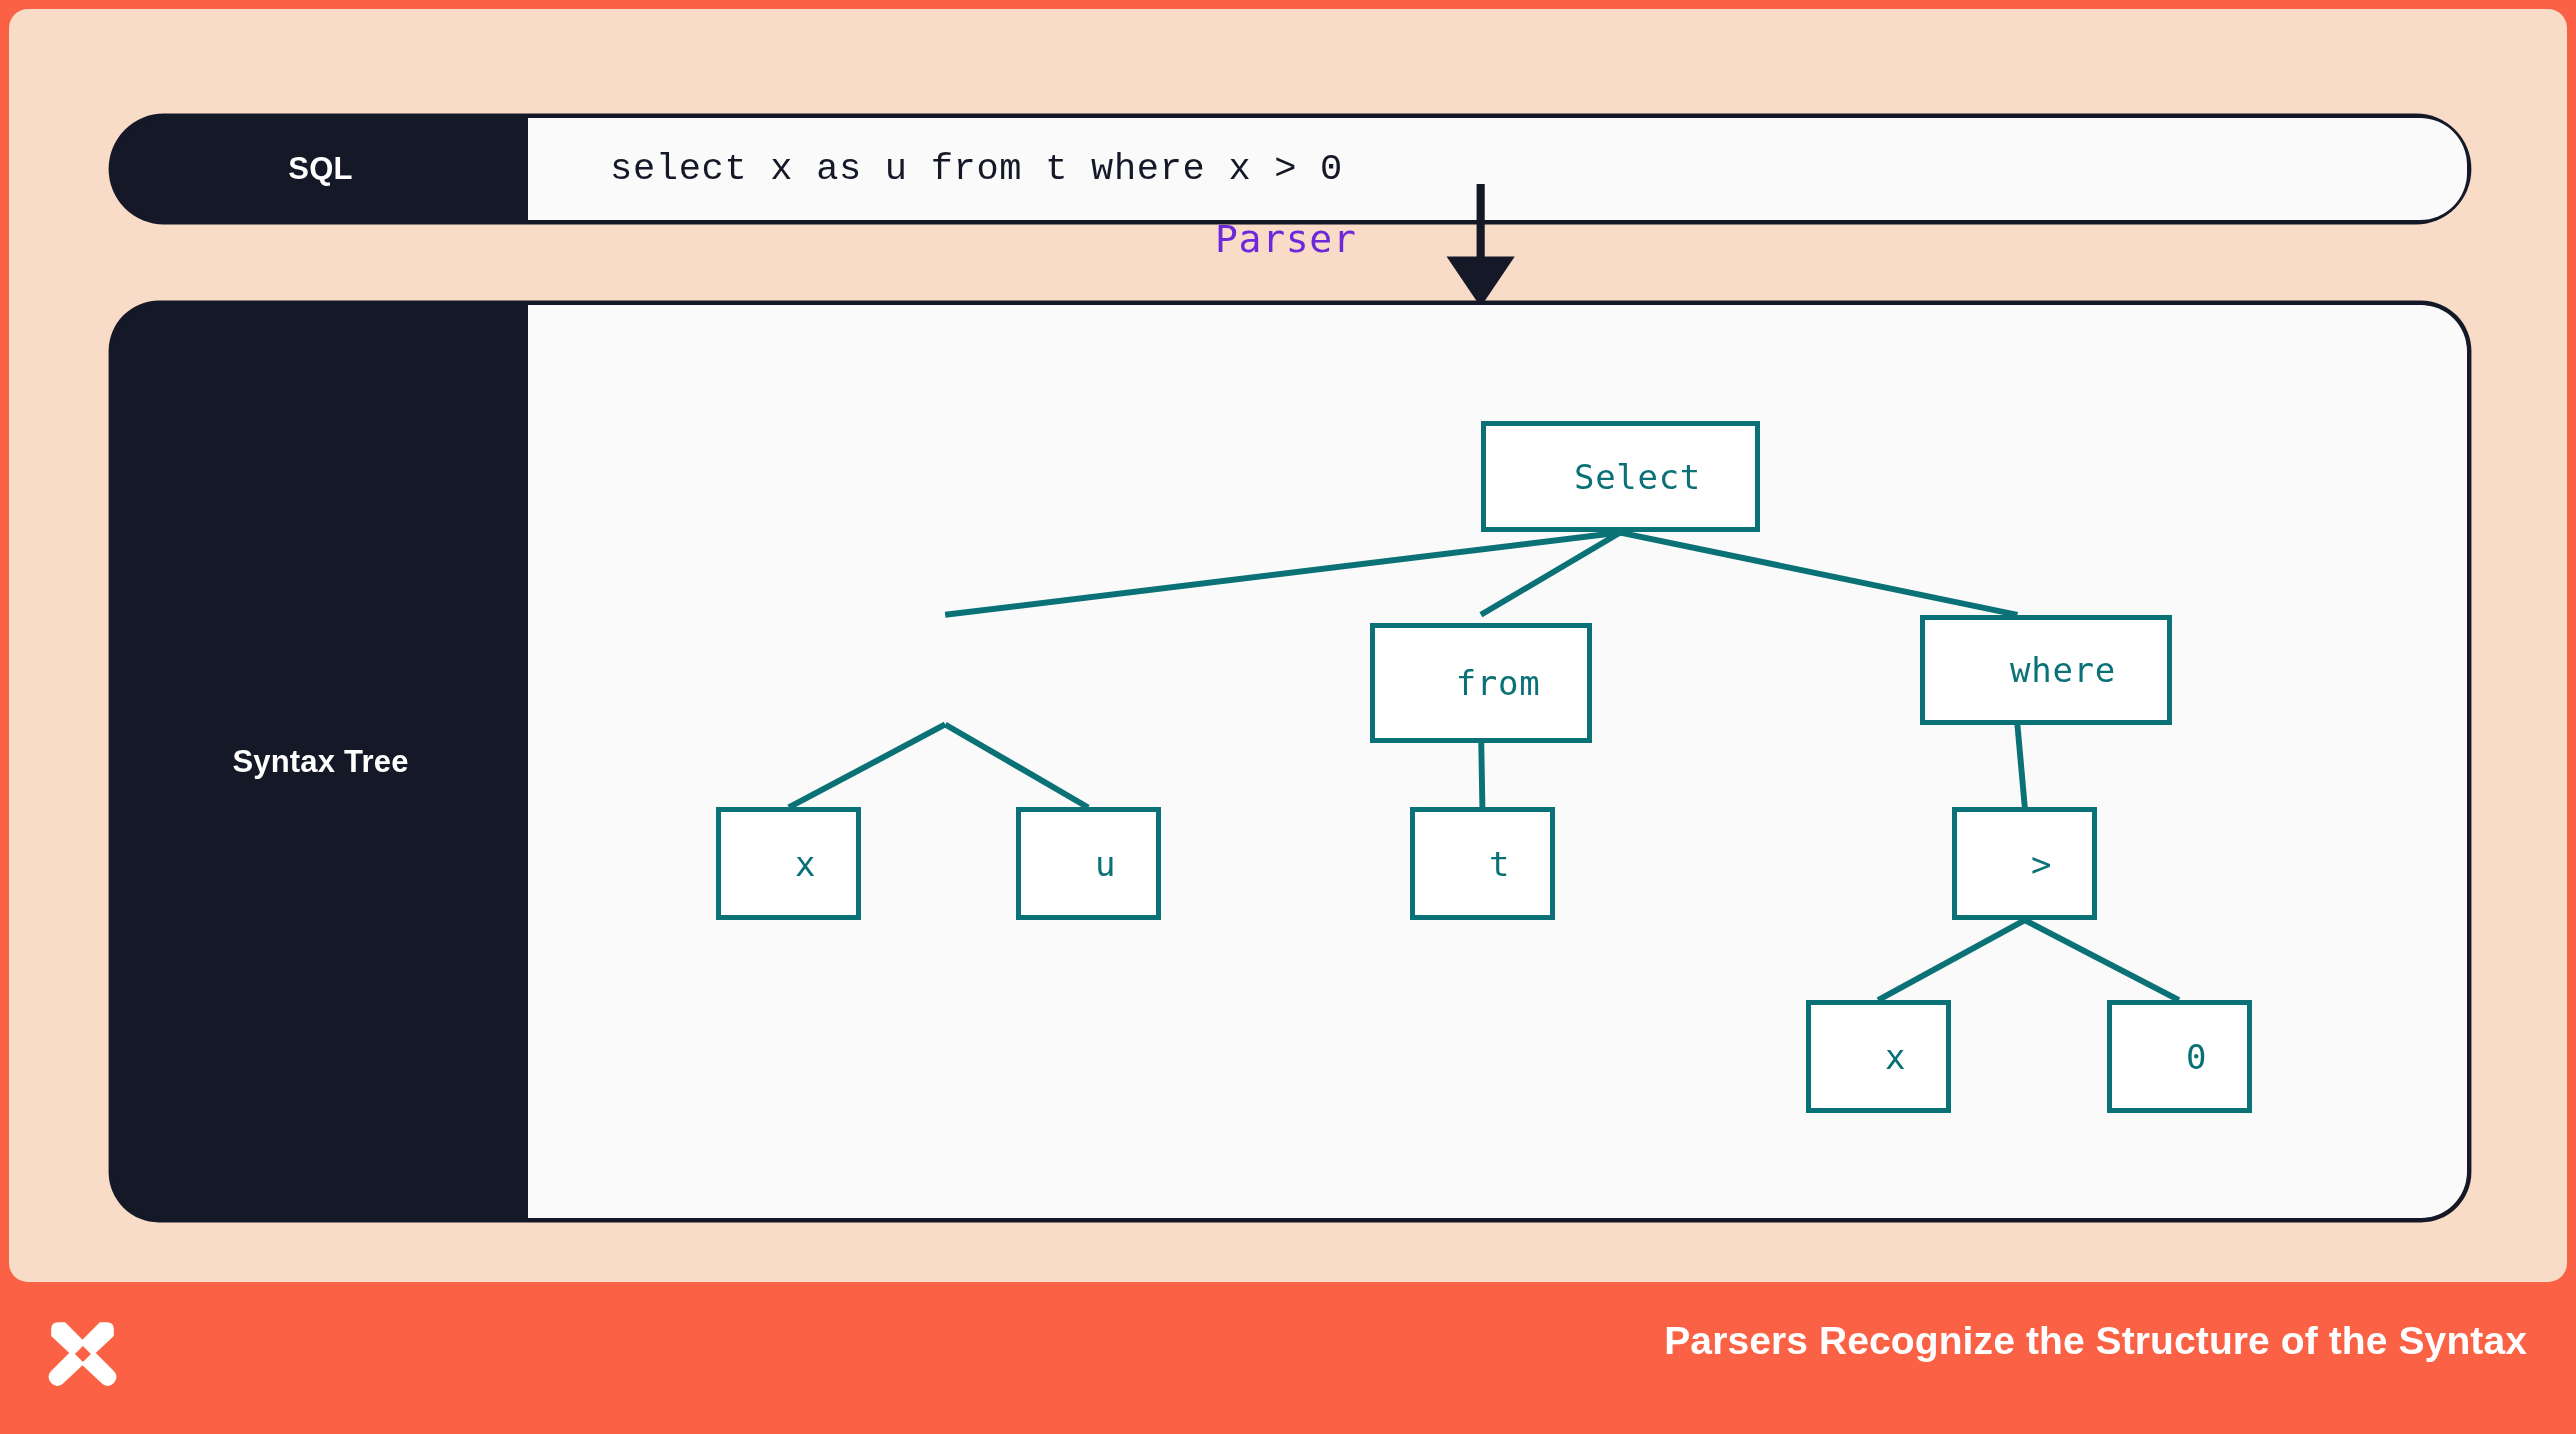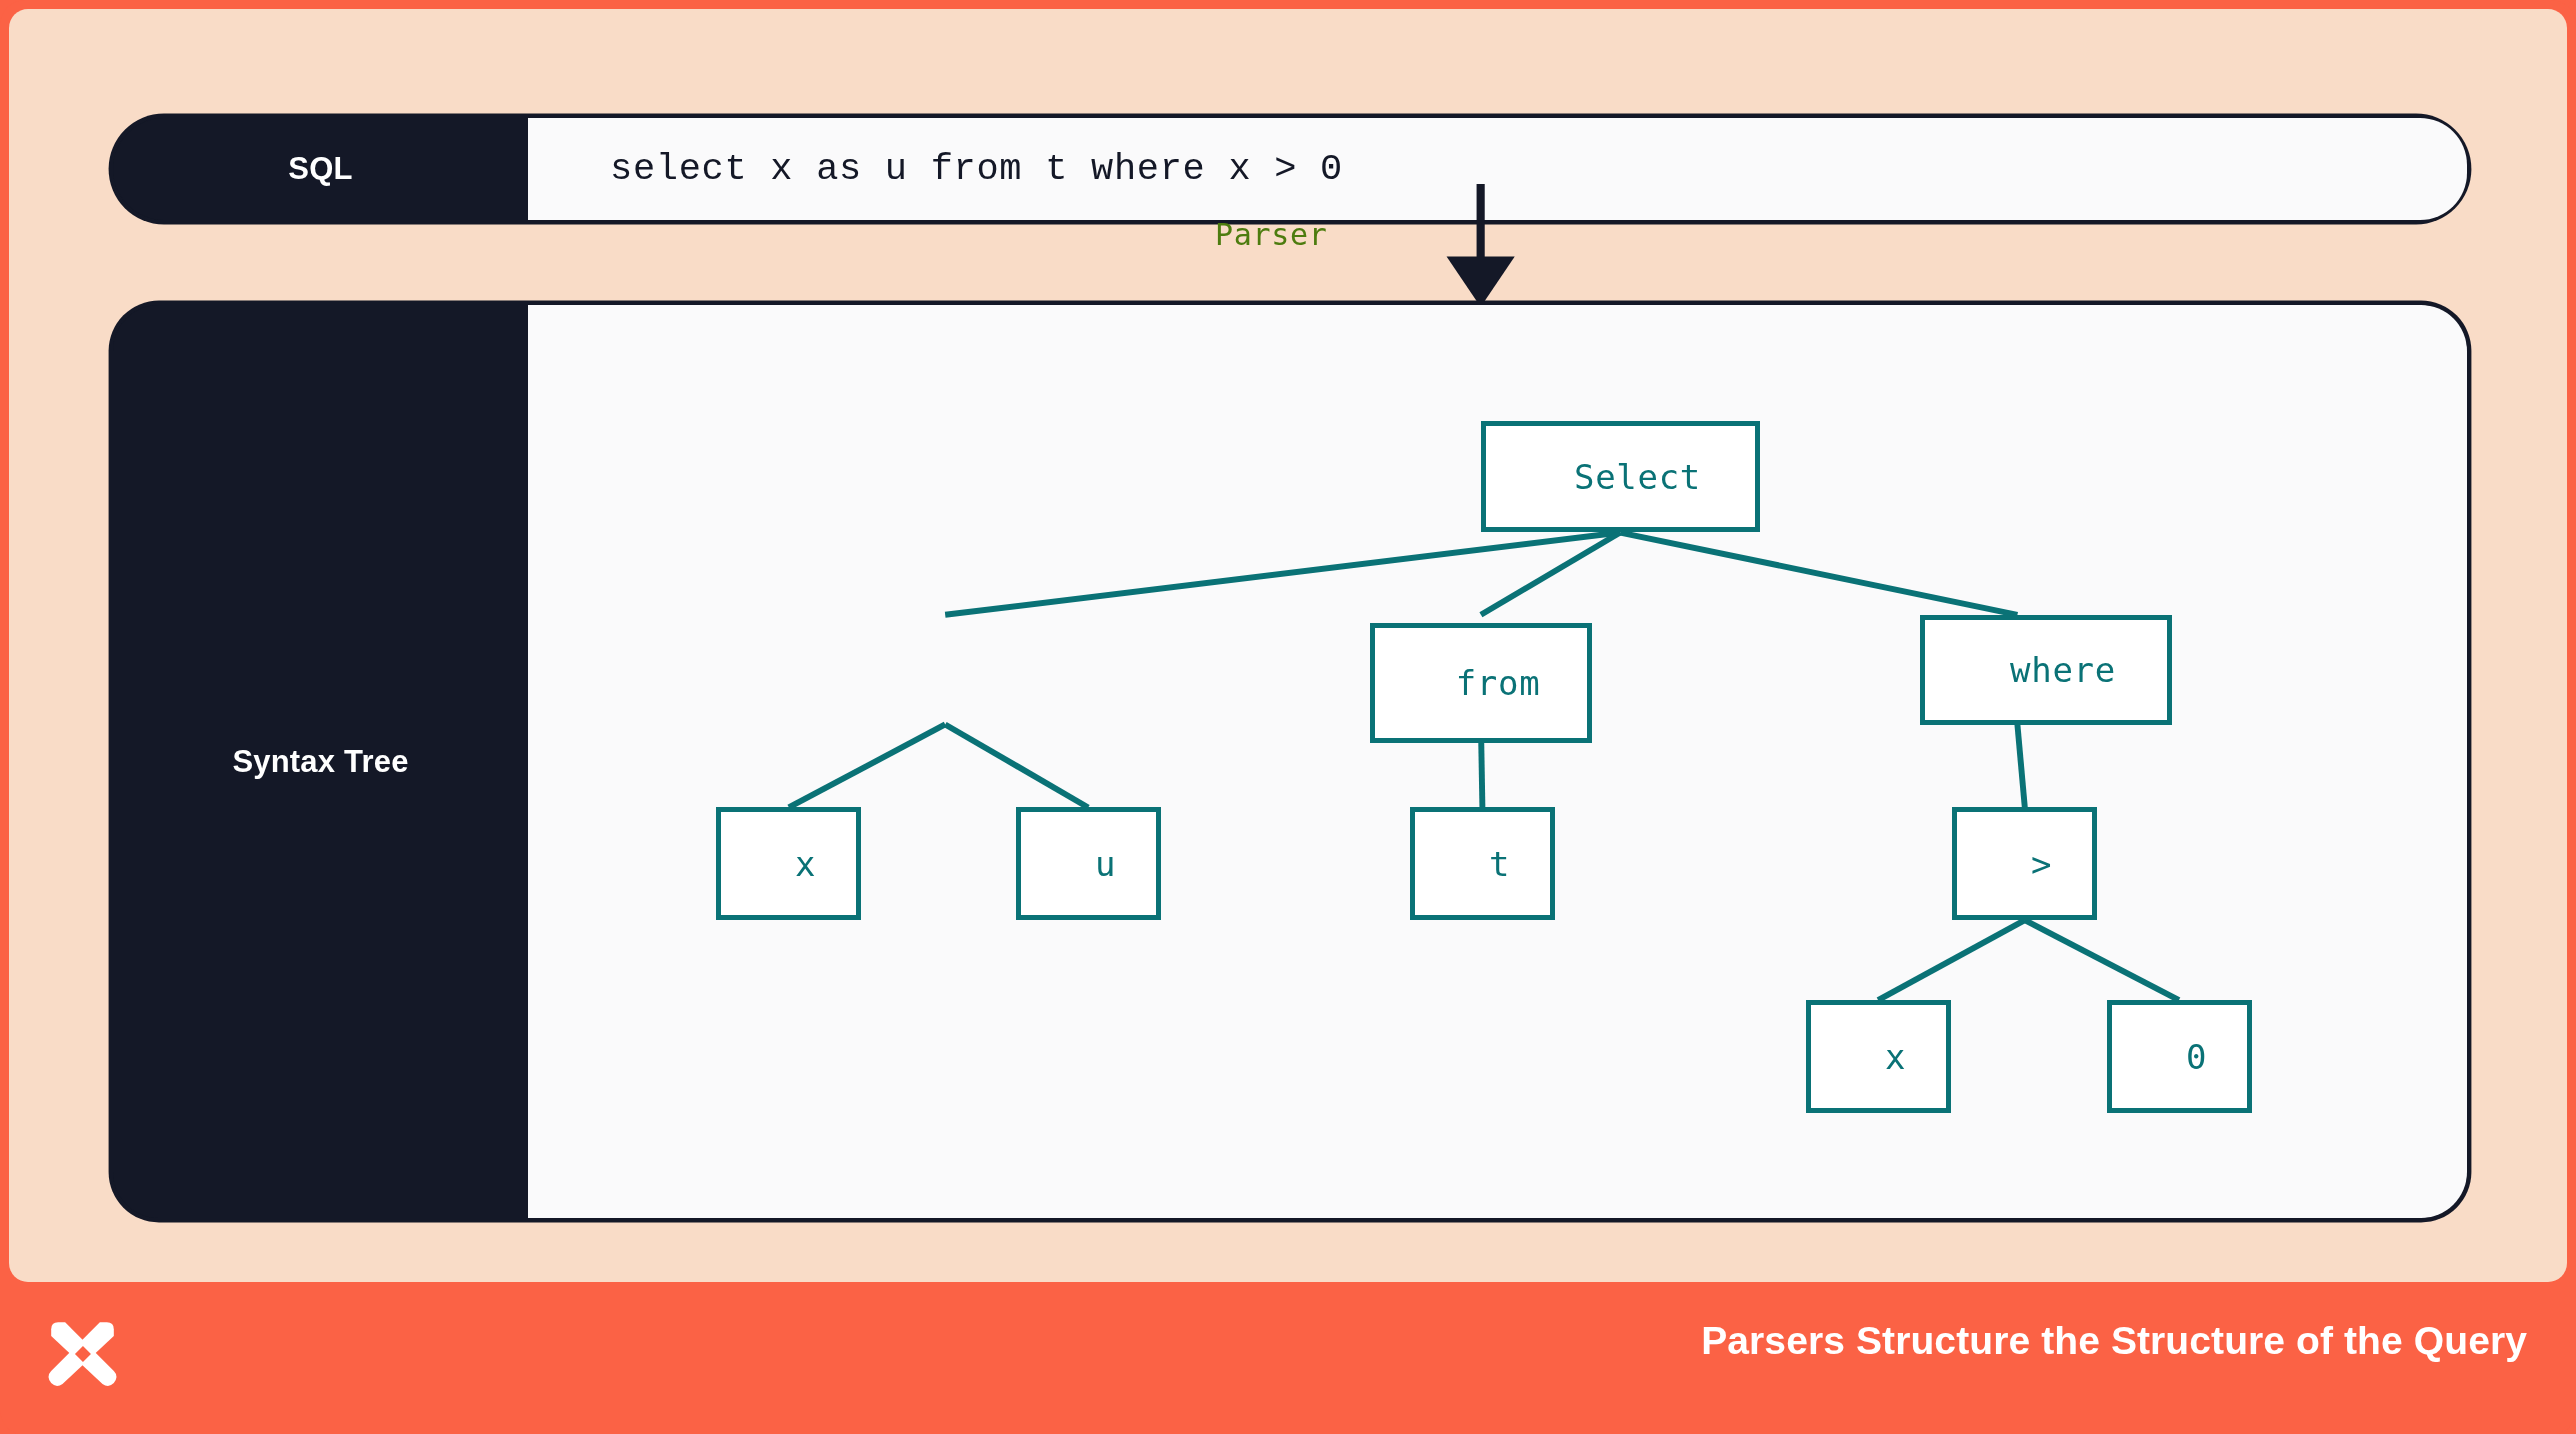--- a/index.html
+++ b/index.html
@@ -88,8 +88,8 @@
     left: 1206px;
     top: 33px;
     font-family: "DejaVu Sans Mono", monospace;
-    font-size: 30px;
-    color: #4d7c0f;
+    font-size: 38px;
+    color: #6d28d9;
     letter-spacing: 0.7px;
   }
   .parser-svg { position: absolute; left: 0; top: 0; }

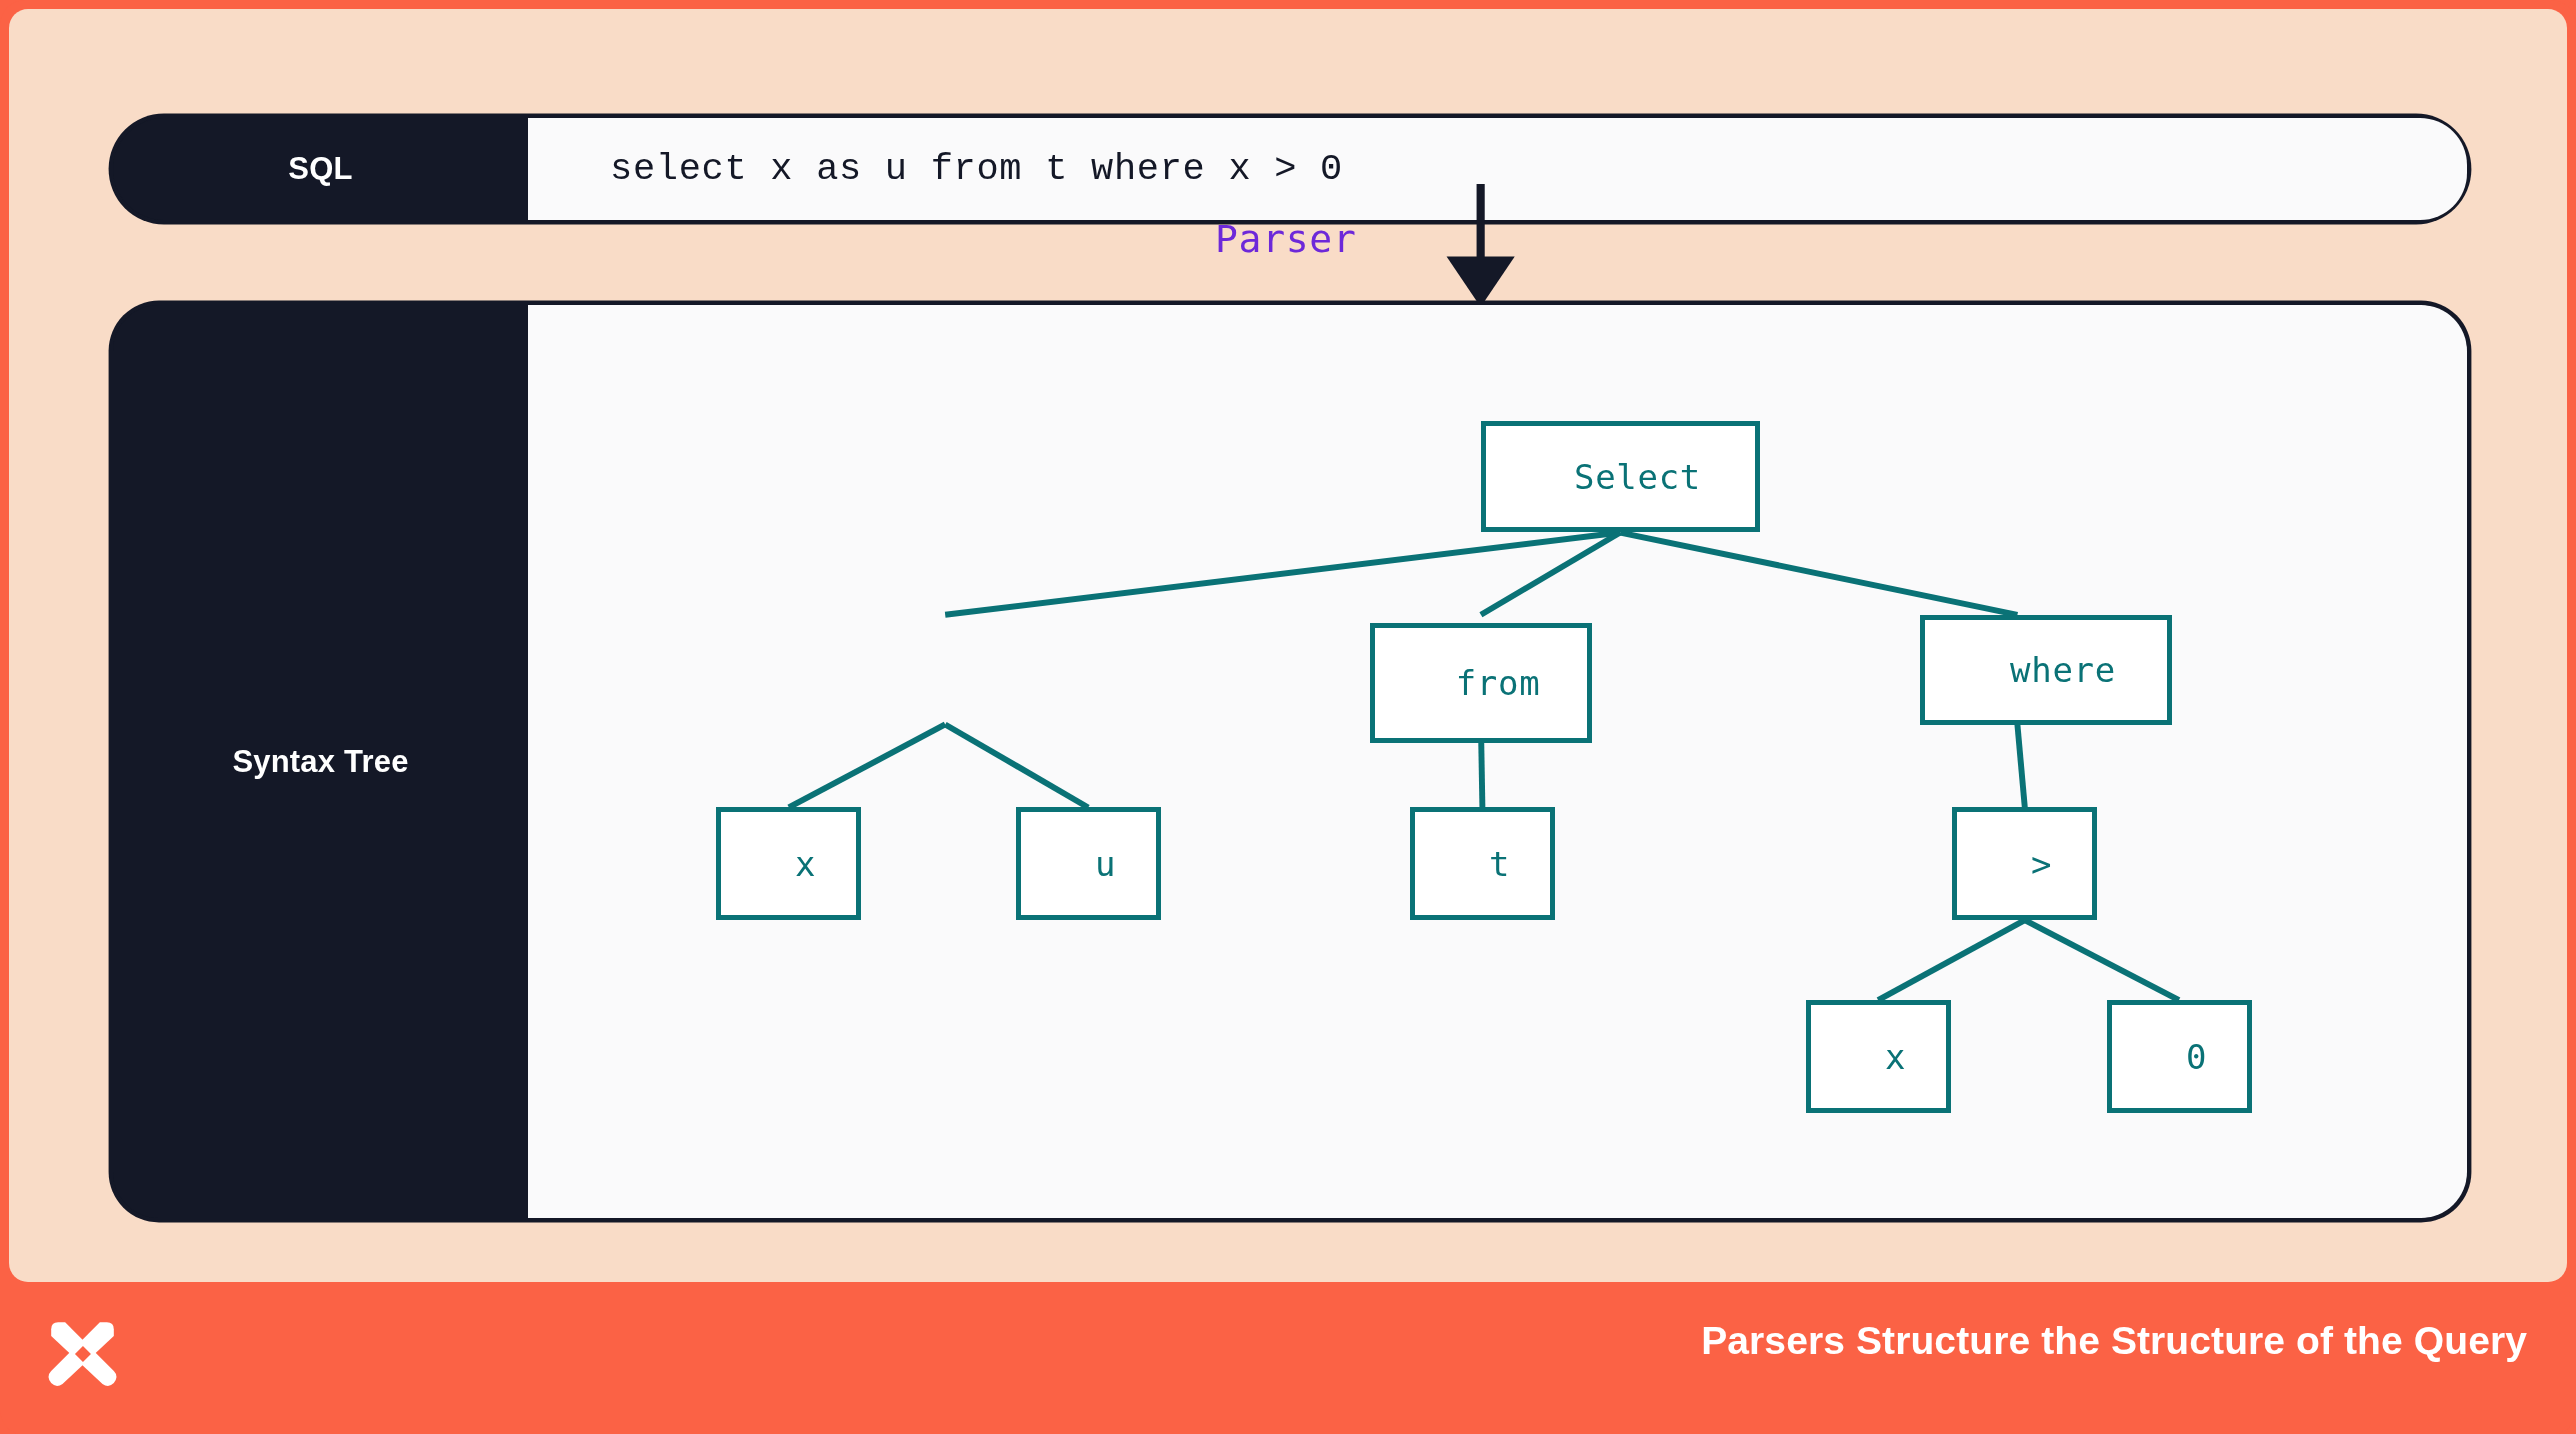--- a/index.html
+++ b/index.html
@@ -244,7 +244,7 @@
       <path d="M86 22 Q86 14 78 14 L70 14 L14 70 Q8 76 14 84 Q20 90 27 85 L86 30 Z" fill="#ffffff"></path>
       <rect x="44" y="44" width="13" height="13" transform="rotate(45 50.5 50.5)" fill="#fb6245"></rect>
     </svg>
-    <div class="footer-text">Parsers Structure the Structure of the Query</div>
+    <div class="footer-text">Parsers Recognize the Structure of the Syntax</div>
   </div>
 
 </div>

